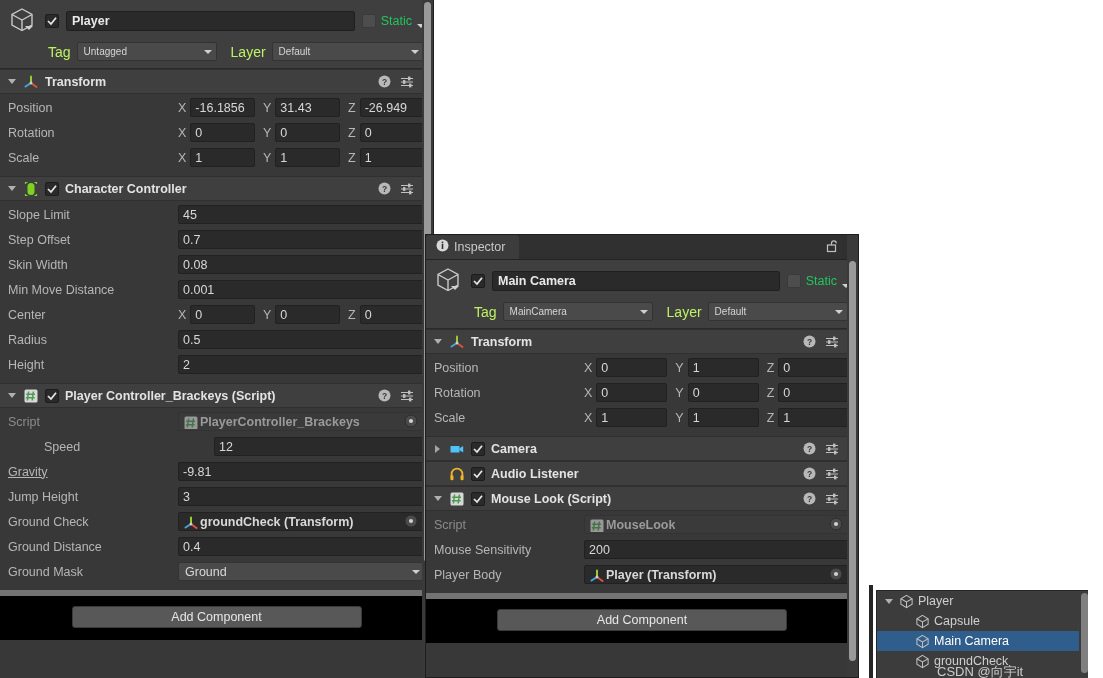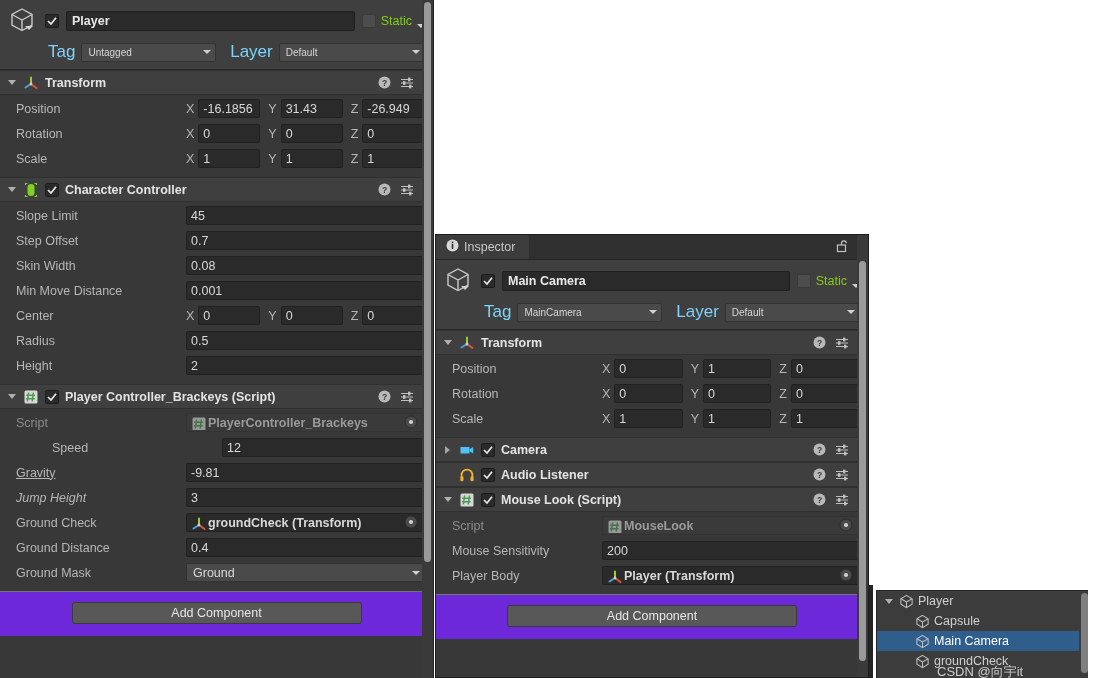--- a/index.html
+++ b/index.html
@@ -51,7 +51,7 @@
     display: flex; align-items: center; padding: 0 5px;
     color: #e8e8e8; font-size: 12.5px; font-weight: bold;
   }
-  .static-box { display: flex; align-items: flex-end; gap: 5px; color: #84cc16; font-size: 12.5px; }
+  .static-box { display: flex; align-items: flex-end; gap: 5px; color: #22c55e; font-size: 12.5px; }
   .lbl-sm { color: #7dd3fc; font-size: 17px; white-space: nowrap; }
   .dropdown {
     height: 19px; background: #4a4a4a; border: 1px solid #333;

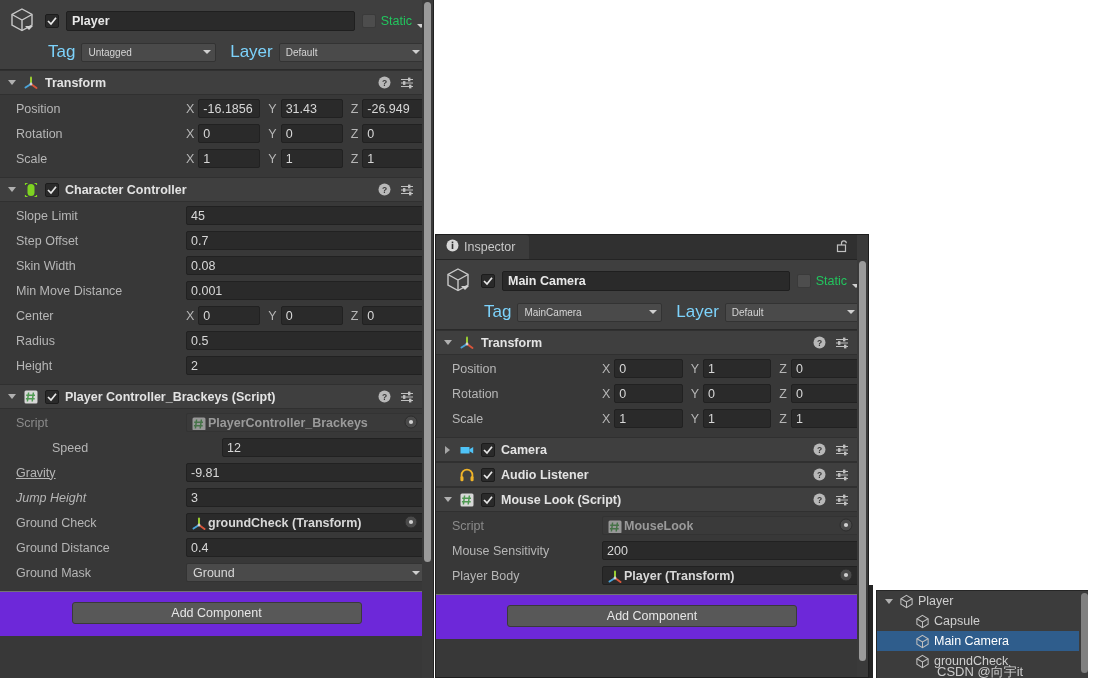--- a/index.html
+++ b/index.html
@@ -52,7 +52,7 @@
     color: #e8e8e8; font-size: 12.5px; font-weight: bold;
   }
   .static-box { display: flex; align-items: flex-end; gap: 5px; color: #22c55e; font-size: 12.5px; }
-  .lbl-sm { color: #7dd3fc; font-size: 17px; white-space: nowrap; }
+  .lbl-sm { color: #bef264; font-size: 14px; white-space: nowrap; }
   .dropdown {
     height: 19px; background: #4a4a4a; border: 1px solid #333;
     border-radius: 2px; display: flex; align-items: center;

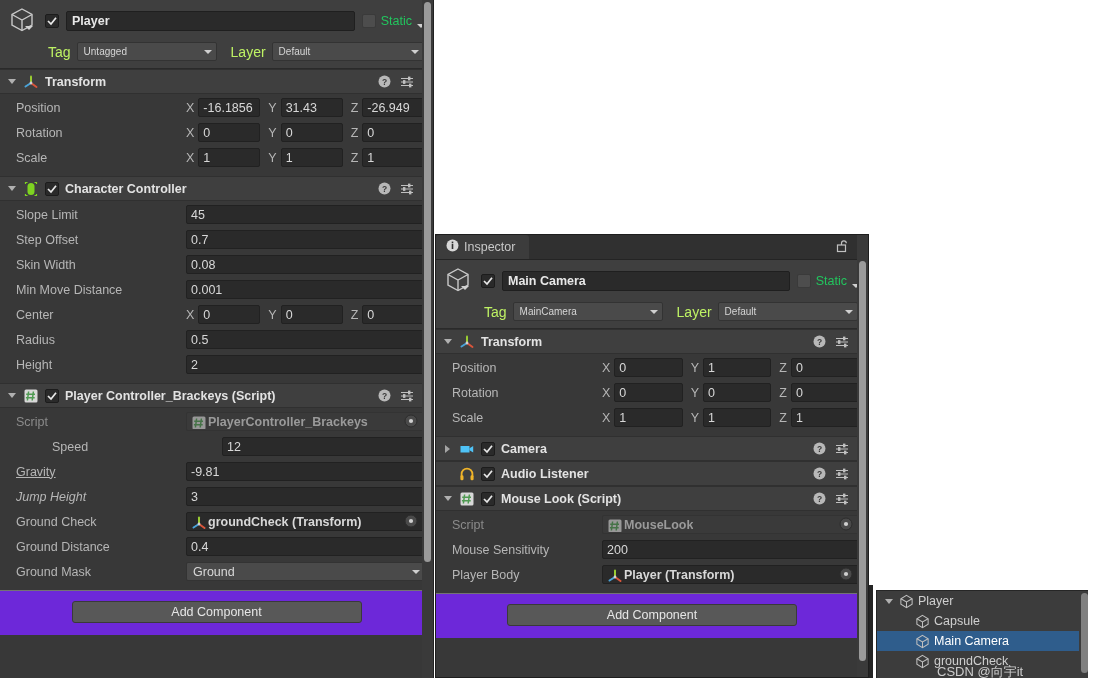--- a/index.html
+++ b/index.html
@@ -84,7 +84,7 @@
   .comp-icon { width: 16px; height: 16px; flex: 0 0 16px; position: relative; }
 
   
-  .comp-body { background: #383838; padding: 3px 8px 6px 16px; }
+  .comp-body { background: #383838; padding: 3px 8px 6px 8px; }
   .row { display: flex; align-items: center; height: 21px; margin-bottom: 4px; }
   .row:last-child { margin-bottom: 2px; }
   .row-label { color: #b6b6b6; font-size: 12.5px; flex: 0 0 auto; }

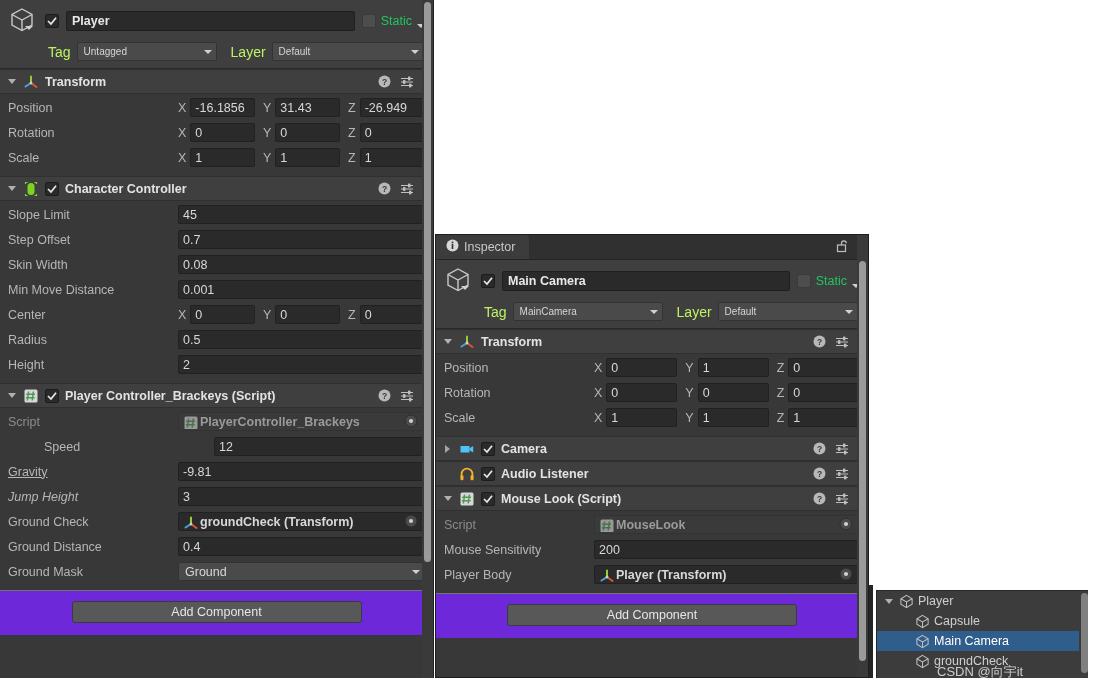--- a/index.html
+++ b/index.html
@@ -472,7 +472,7 @@
     </div>
   </div>
 
-  <div class="panel" id="panel-camera" style="left:435px; top:234px; width:434px; height:444px; border:1px solid #1e1e1e;">
+  <div class="panel" id="panel-camera" style="left:425px; top:234px; width:434px; height:444px; border:1px solid #1e1e1e;">
 
     <div class="tabbar">
       <div class="tab">

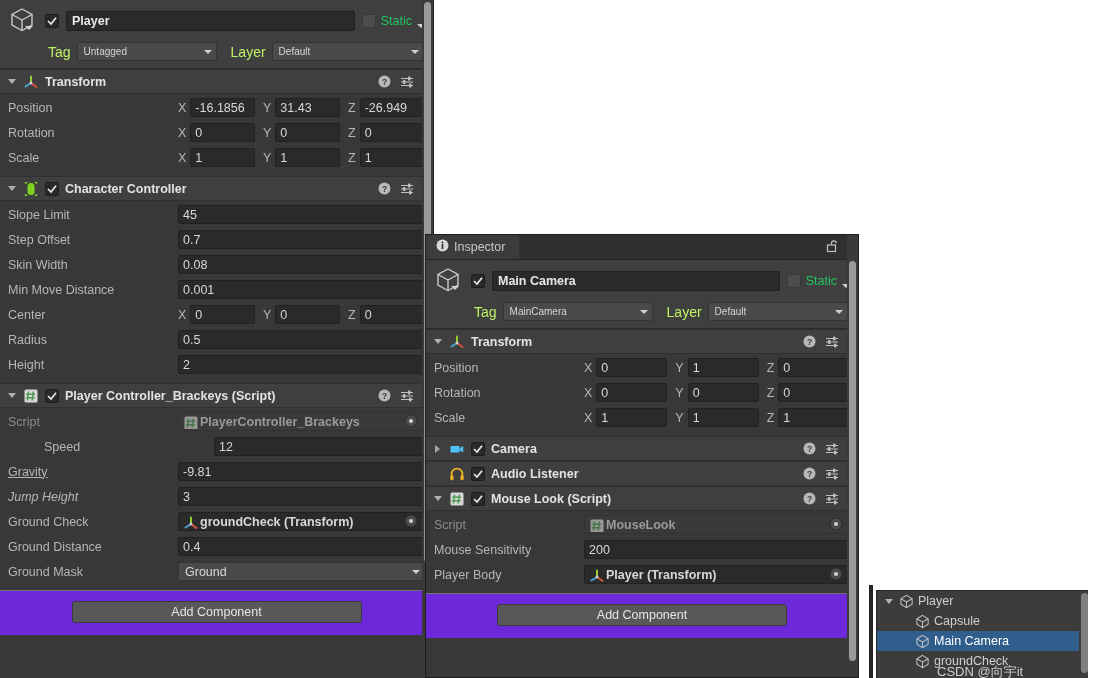--- a/index.html
+++ b/index.html
@@ -427,7 +427,7 @@
               <div class="field">-9.81</div>
             </div>
             <div class="row">
-              <span class="row-label" style="flex: 0 0 170px; font-style: italic;">Jump Height</span>
+              <span class="row-label" style="flex: 0 0 170px;">Jump Height</span>
               <div class="field">3</div>
             </div>
             <div class="row">

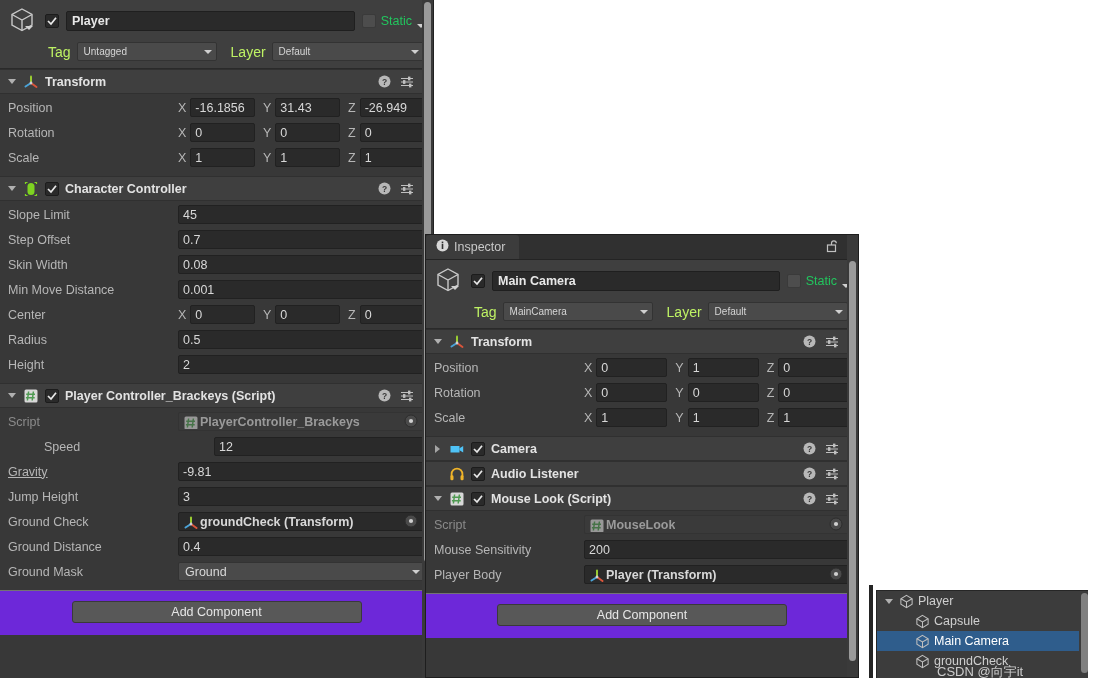--- a/index.html
+++ b/index.html
@@ -108,8 +108,8 @@
     flex: 1 1 auto; min-width: 0;
   }
 
-  .addcomp-wrap { background: #6d28d9; padding: 10px 0 12px 0; display: flex; justify-content: center;
-                  border-top: 1px solid #737373; }
+  .addcomp-wrap { background: #000000; padding: 10px 0 12px 0; display: flex; justify-content: center;
+                  border-top: 6px solid #737373; }
   .addcomp {
     width: 290px; height: 22px; background: #585858;
     border: 1px solid #3a3a3a; border-radius: 3px;

